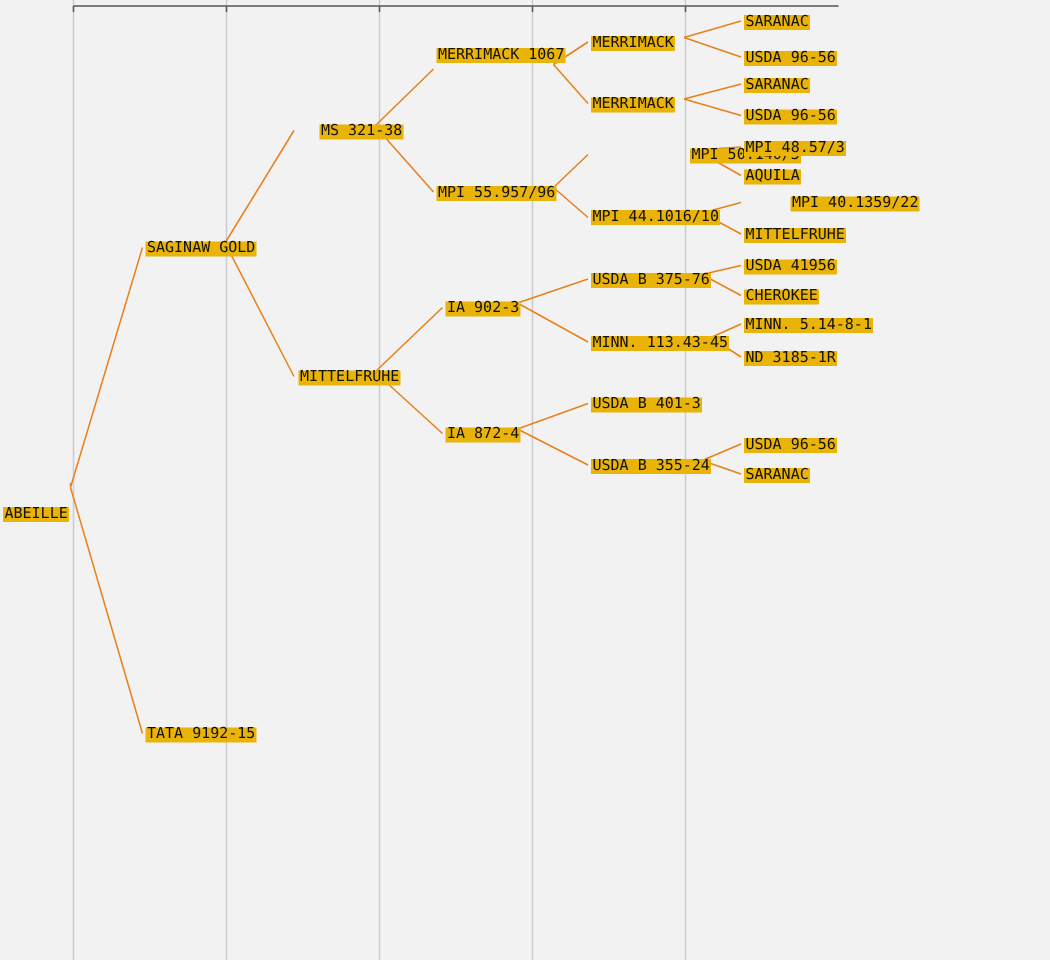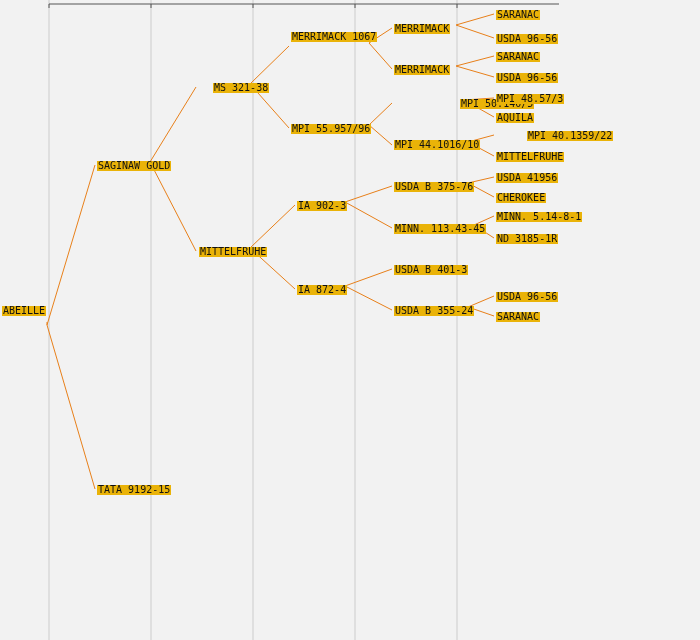--- a/index.html
+++ b/index.html
@@ -106,7 +106,7 @@
       <div class="gen-header-label" style="left: 508px; top: -8px;">5</div>
     </div>
   <div id="label-layer">
-      <div class="node-label" style="left: 2px; top: 306px;">ABEILLE</div>
+      <div class="node-label" style="left: 2px; top: 338px;">ABEILLE</div>
       <div class="node-label" style="left: 97px; top: 161px;">SAGINAW GOLD</div>
       <div class="node-label" style="left: 97px; top: 485px;">TATA 9192-15</div>
       <div class="node-label" style="left: 199px; top: 83px; margin-left: 14px;">MS 321-38</div>

